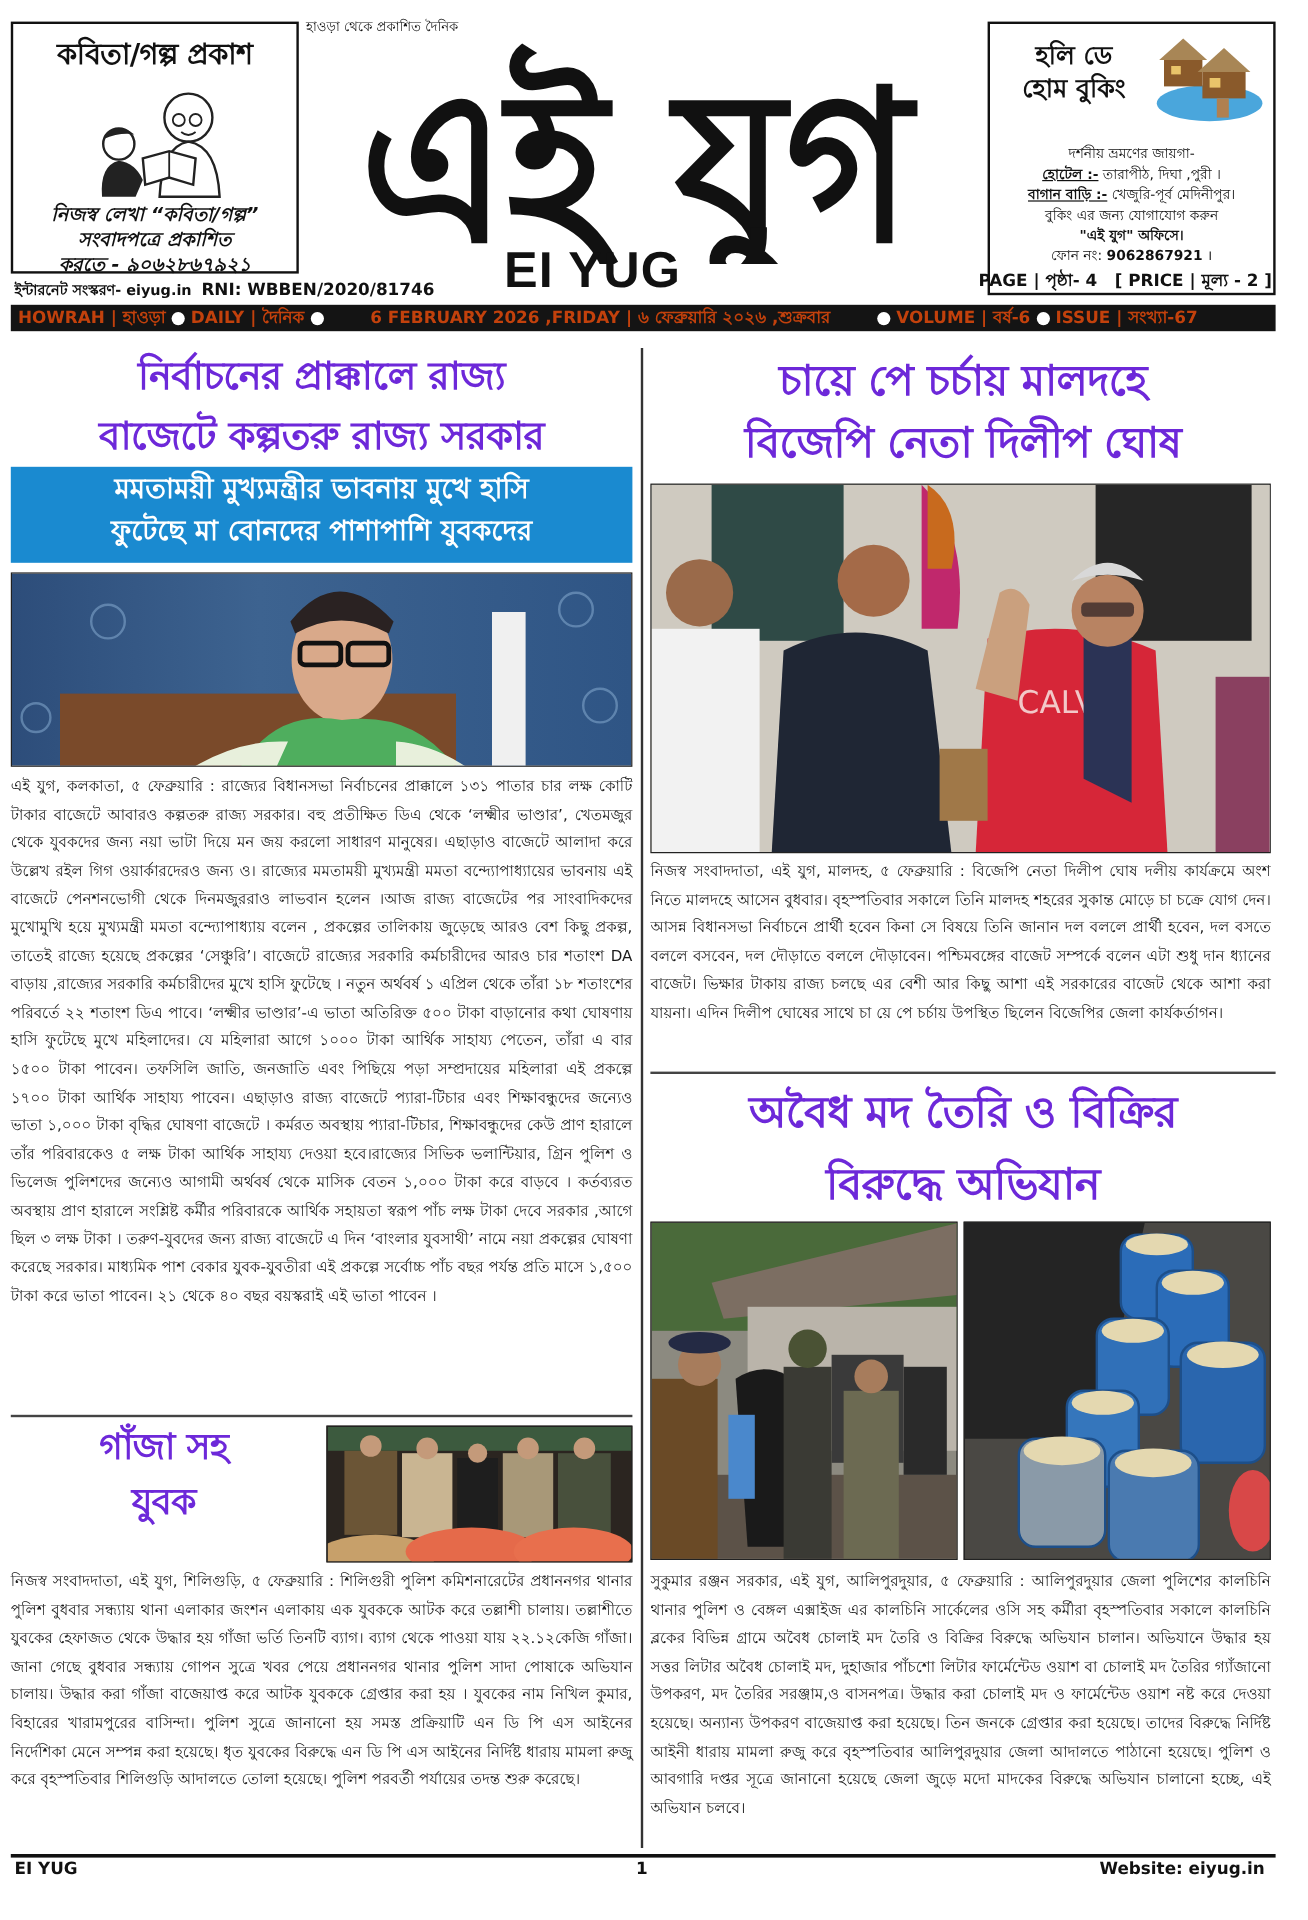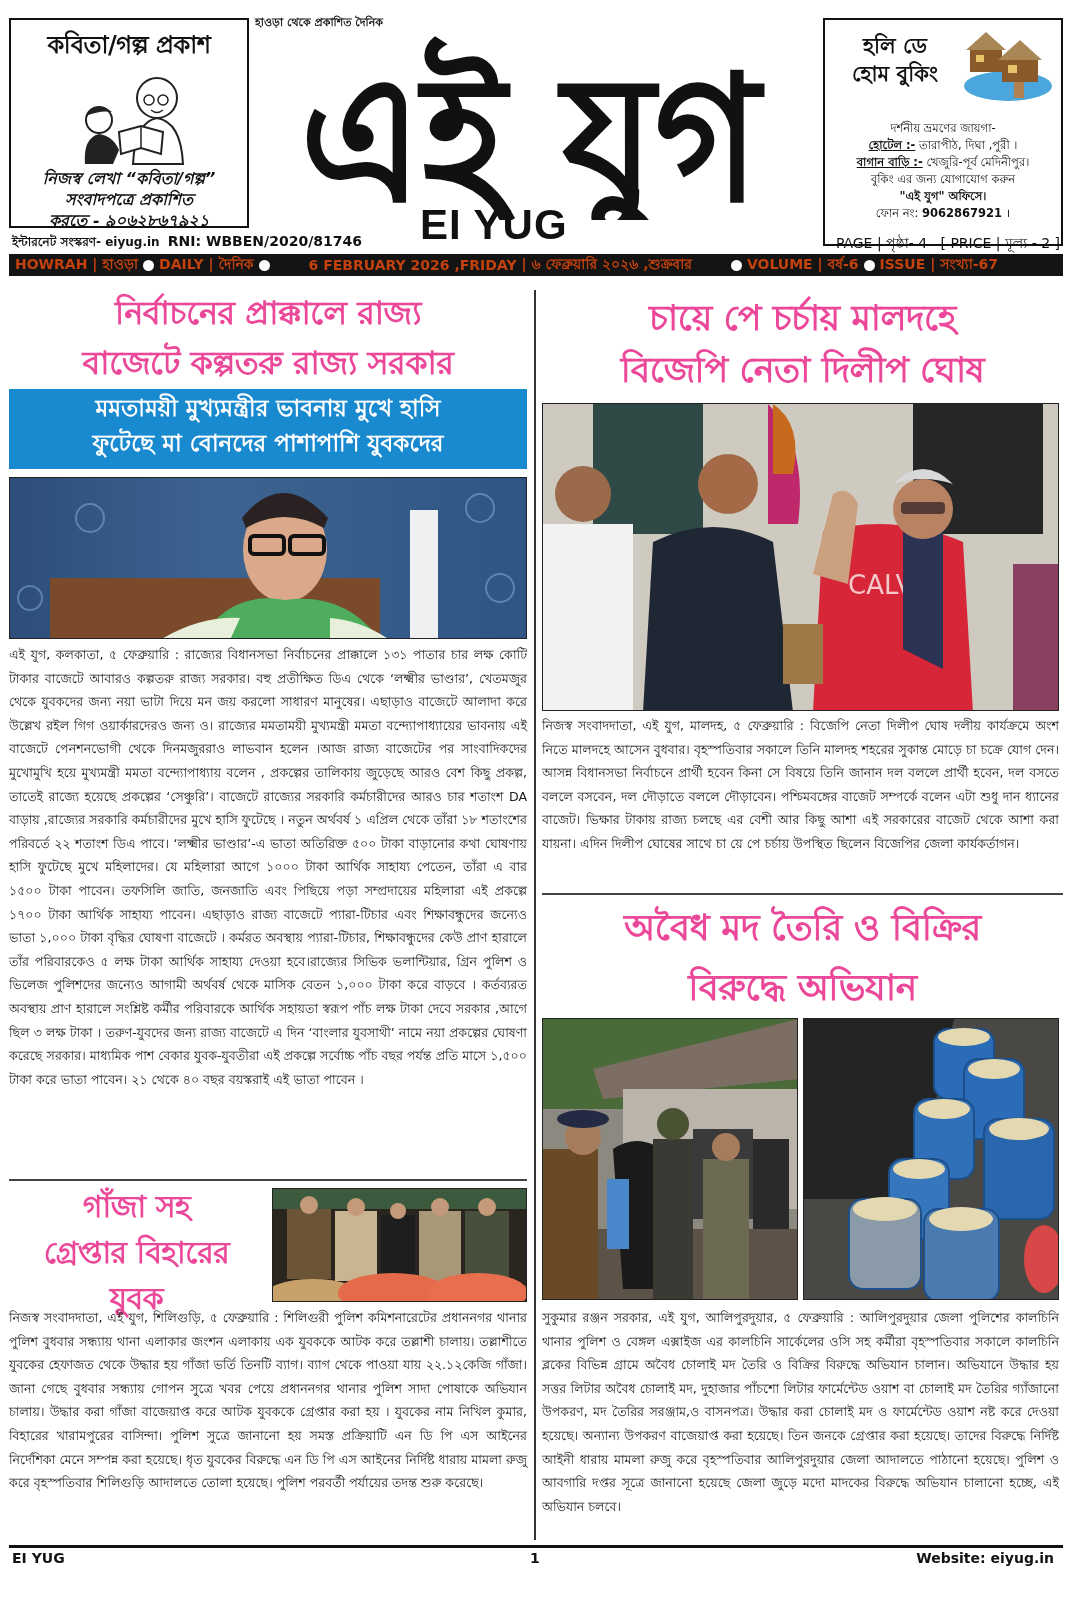--- a/index.html
+++ b/index.html
@@ -19,7 +19,7 @@
   .ad-right .ad-body { position: absolute; left: 0; right: 0; top: 100px; font-size: 11.5px; line-height: 17px; }
   .ad-right .u { text-decoration: underline; font-weight: bold; }
 
-  .tagline-top { position: absolute; left: 255px; top: 14px; font-size: 11px; font-weight: bold; }
+  .tagline-top { position: absolute; left: 255px; top: 14px; font-size: 11px; font-weight: normal; }
   .logo-bn { position: absolute; left: 300px; top: 10px; width: 470px; height: 210px; text-align: right; }
   .logo-en { position: absolute; left: 420px; top: 203px; font-family: "Liberation Sans", sans-serif; font-weight: bold; font-size: 42px; letter-spacing: 1px; line-height: 44px; }
 

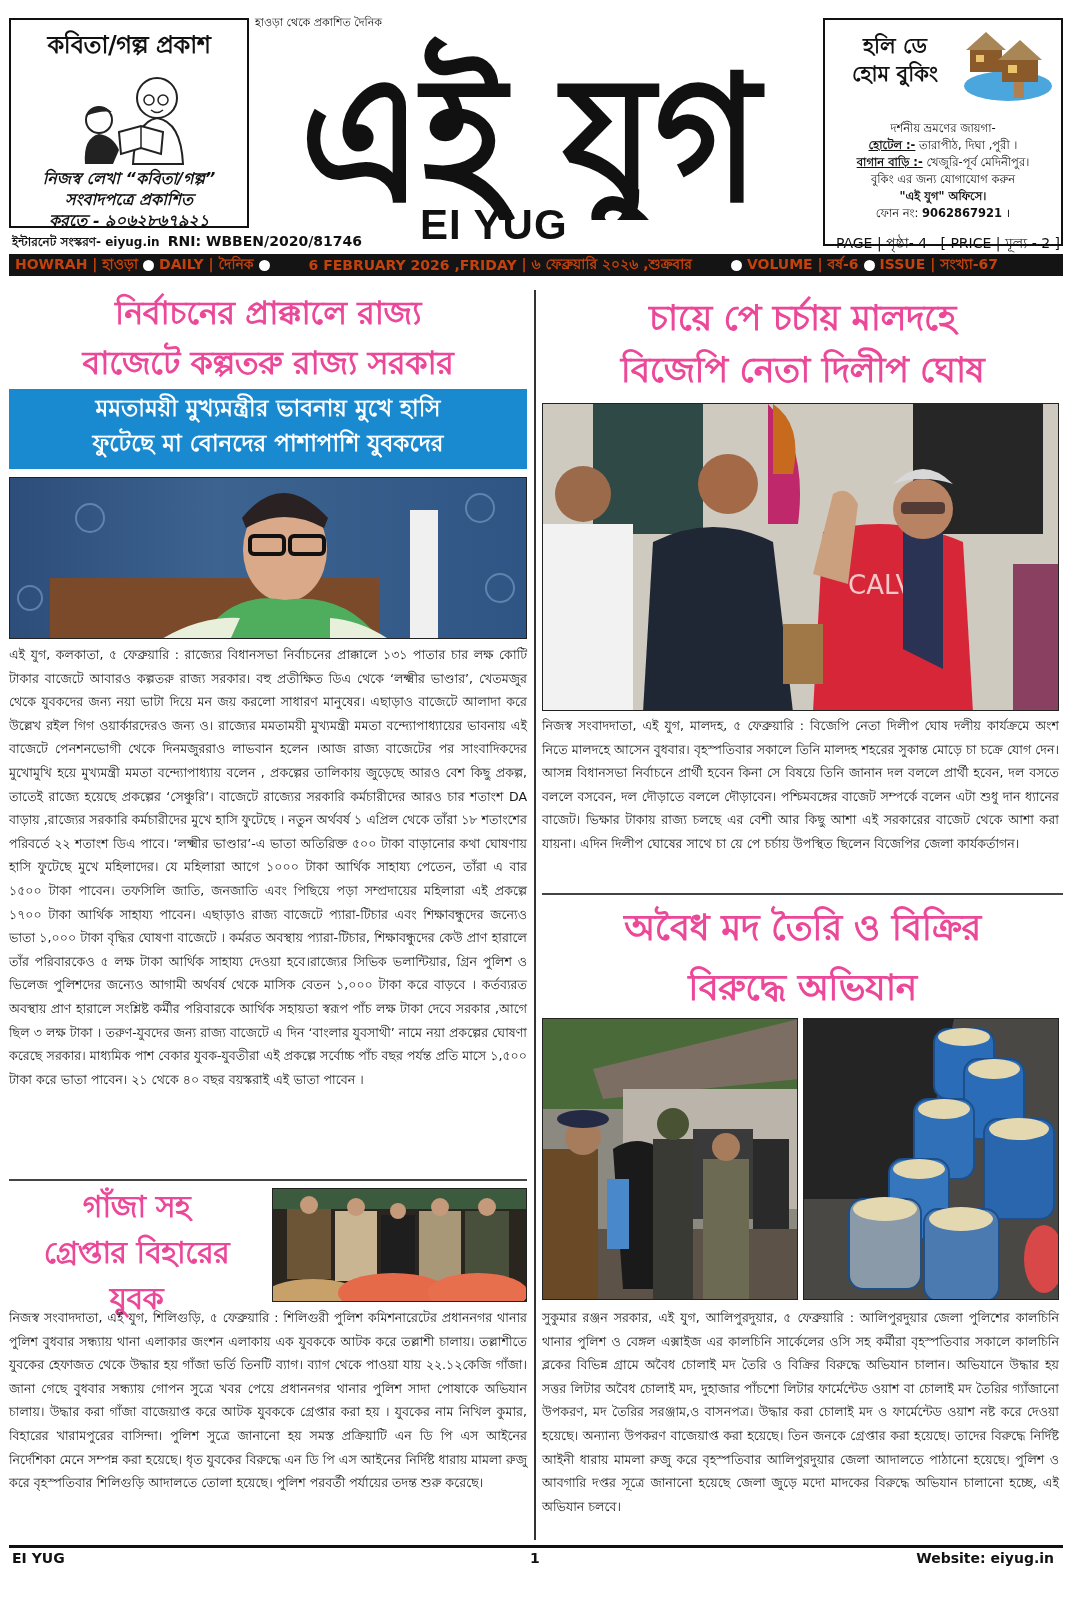--- a/index.html
+++ b/index.html
@@ -25,7 +25,7 @@
 
   .reg-line { position: absolute; left: 12px; top: 233px; font-size: 12px; font-weight: bold; }
   .reg-line .rni { font-size: 14px; margin-left: 4px; }
-  .page-price { position: absolute; right: 30px; top: 232px; font-size: 14px; font-weight: normal; }
+  .page-price { position: absolute; right: 30px; top: 222px; font-size: 14px; font-weight: bold; }
 
   .dateline { position: absolute; left: 9px; top: 254px; width: 1054px; height: 22px; background: #141414; color: #c2410c; font-size: 14px; font-weight: bold; display: flex; align-items: center; padding: 0 6px; white-space: nowrap; }
   .dateline .dot { display: inline-block; width: 11px; height: 11px; border-radius: 50%; background: #fff; margin: 0 5px; vertical-align: middle; }

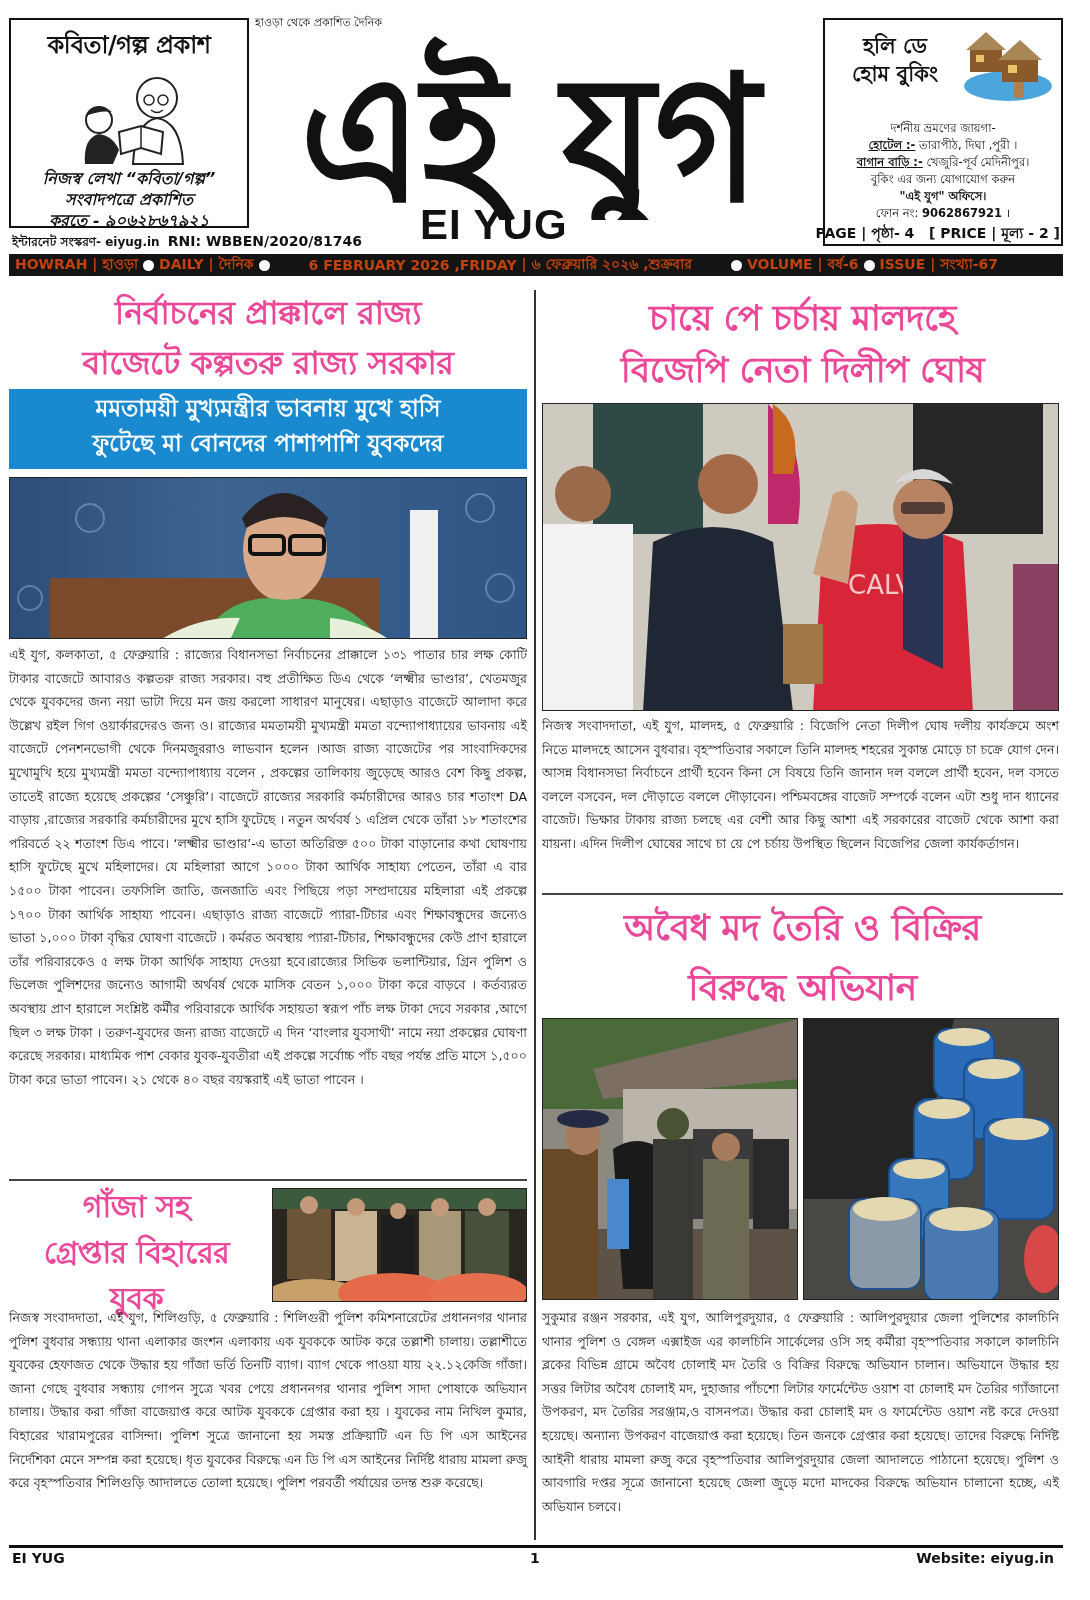--- a/index.html
+++ b/index.html
@@ -35,7 +35,7 @@
   .col-divider { position: absolute; left: 534px; top: 290px; width: 2px; height: 1250px; background: #333; }
   .hr { position: absolute; height: 2px; background: #444; }
 
-  .headline { position: absolute; font-weight: bold; text-align: center; color: #ec4899; letter-spacing: -0.5px; }
+  .headline { position: absolute; font-weight: bold; text-align: center; color: #6d28d9; letter-spacing: -0.5px; }
   .subbanner { position: absolute; left: 9px; top: 389px; width: 518px; height: 80px; background: #1a8ad0; color: #fff; font-weight: bold; font-size: 23px; line-height: 35px; text-align: center; padding-top: 2px; }
 
   .photo { position: absolute; border: 1px solid #222; overflow: hidden; }

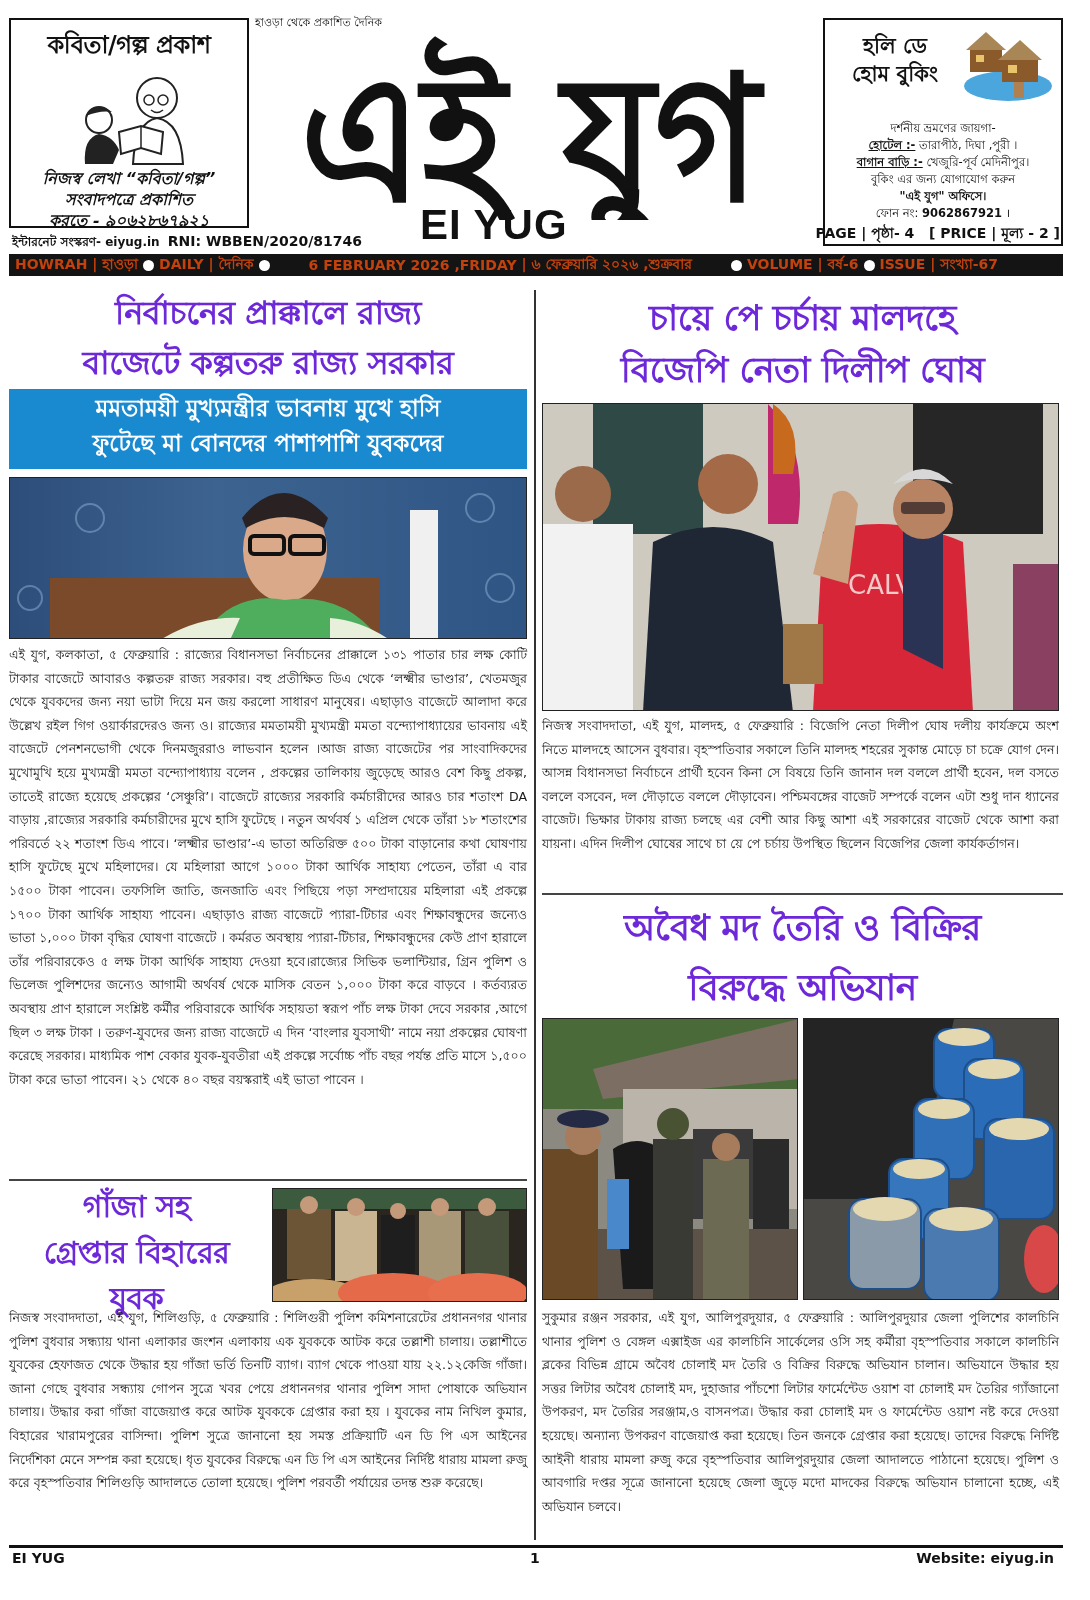--- a/index.html
+++ b/index.html
@@ -164,7 +164,6 @@
 
 <div class="headline" style="left:9px; top:1184px; width:255px; font-size:30px; line-height:46px;">
   <div>গাঁজা সহ</div>
-  <div>গ্রেপ্তার বিহারের</div>
   <div>যুবক</div>
 </div>
 <div class="photo" style="left:272px; top:1188px; width:255px; height:114px; background:#2b2520;">

